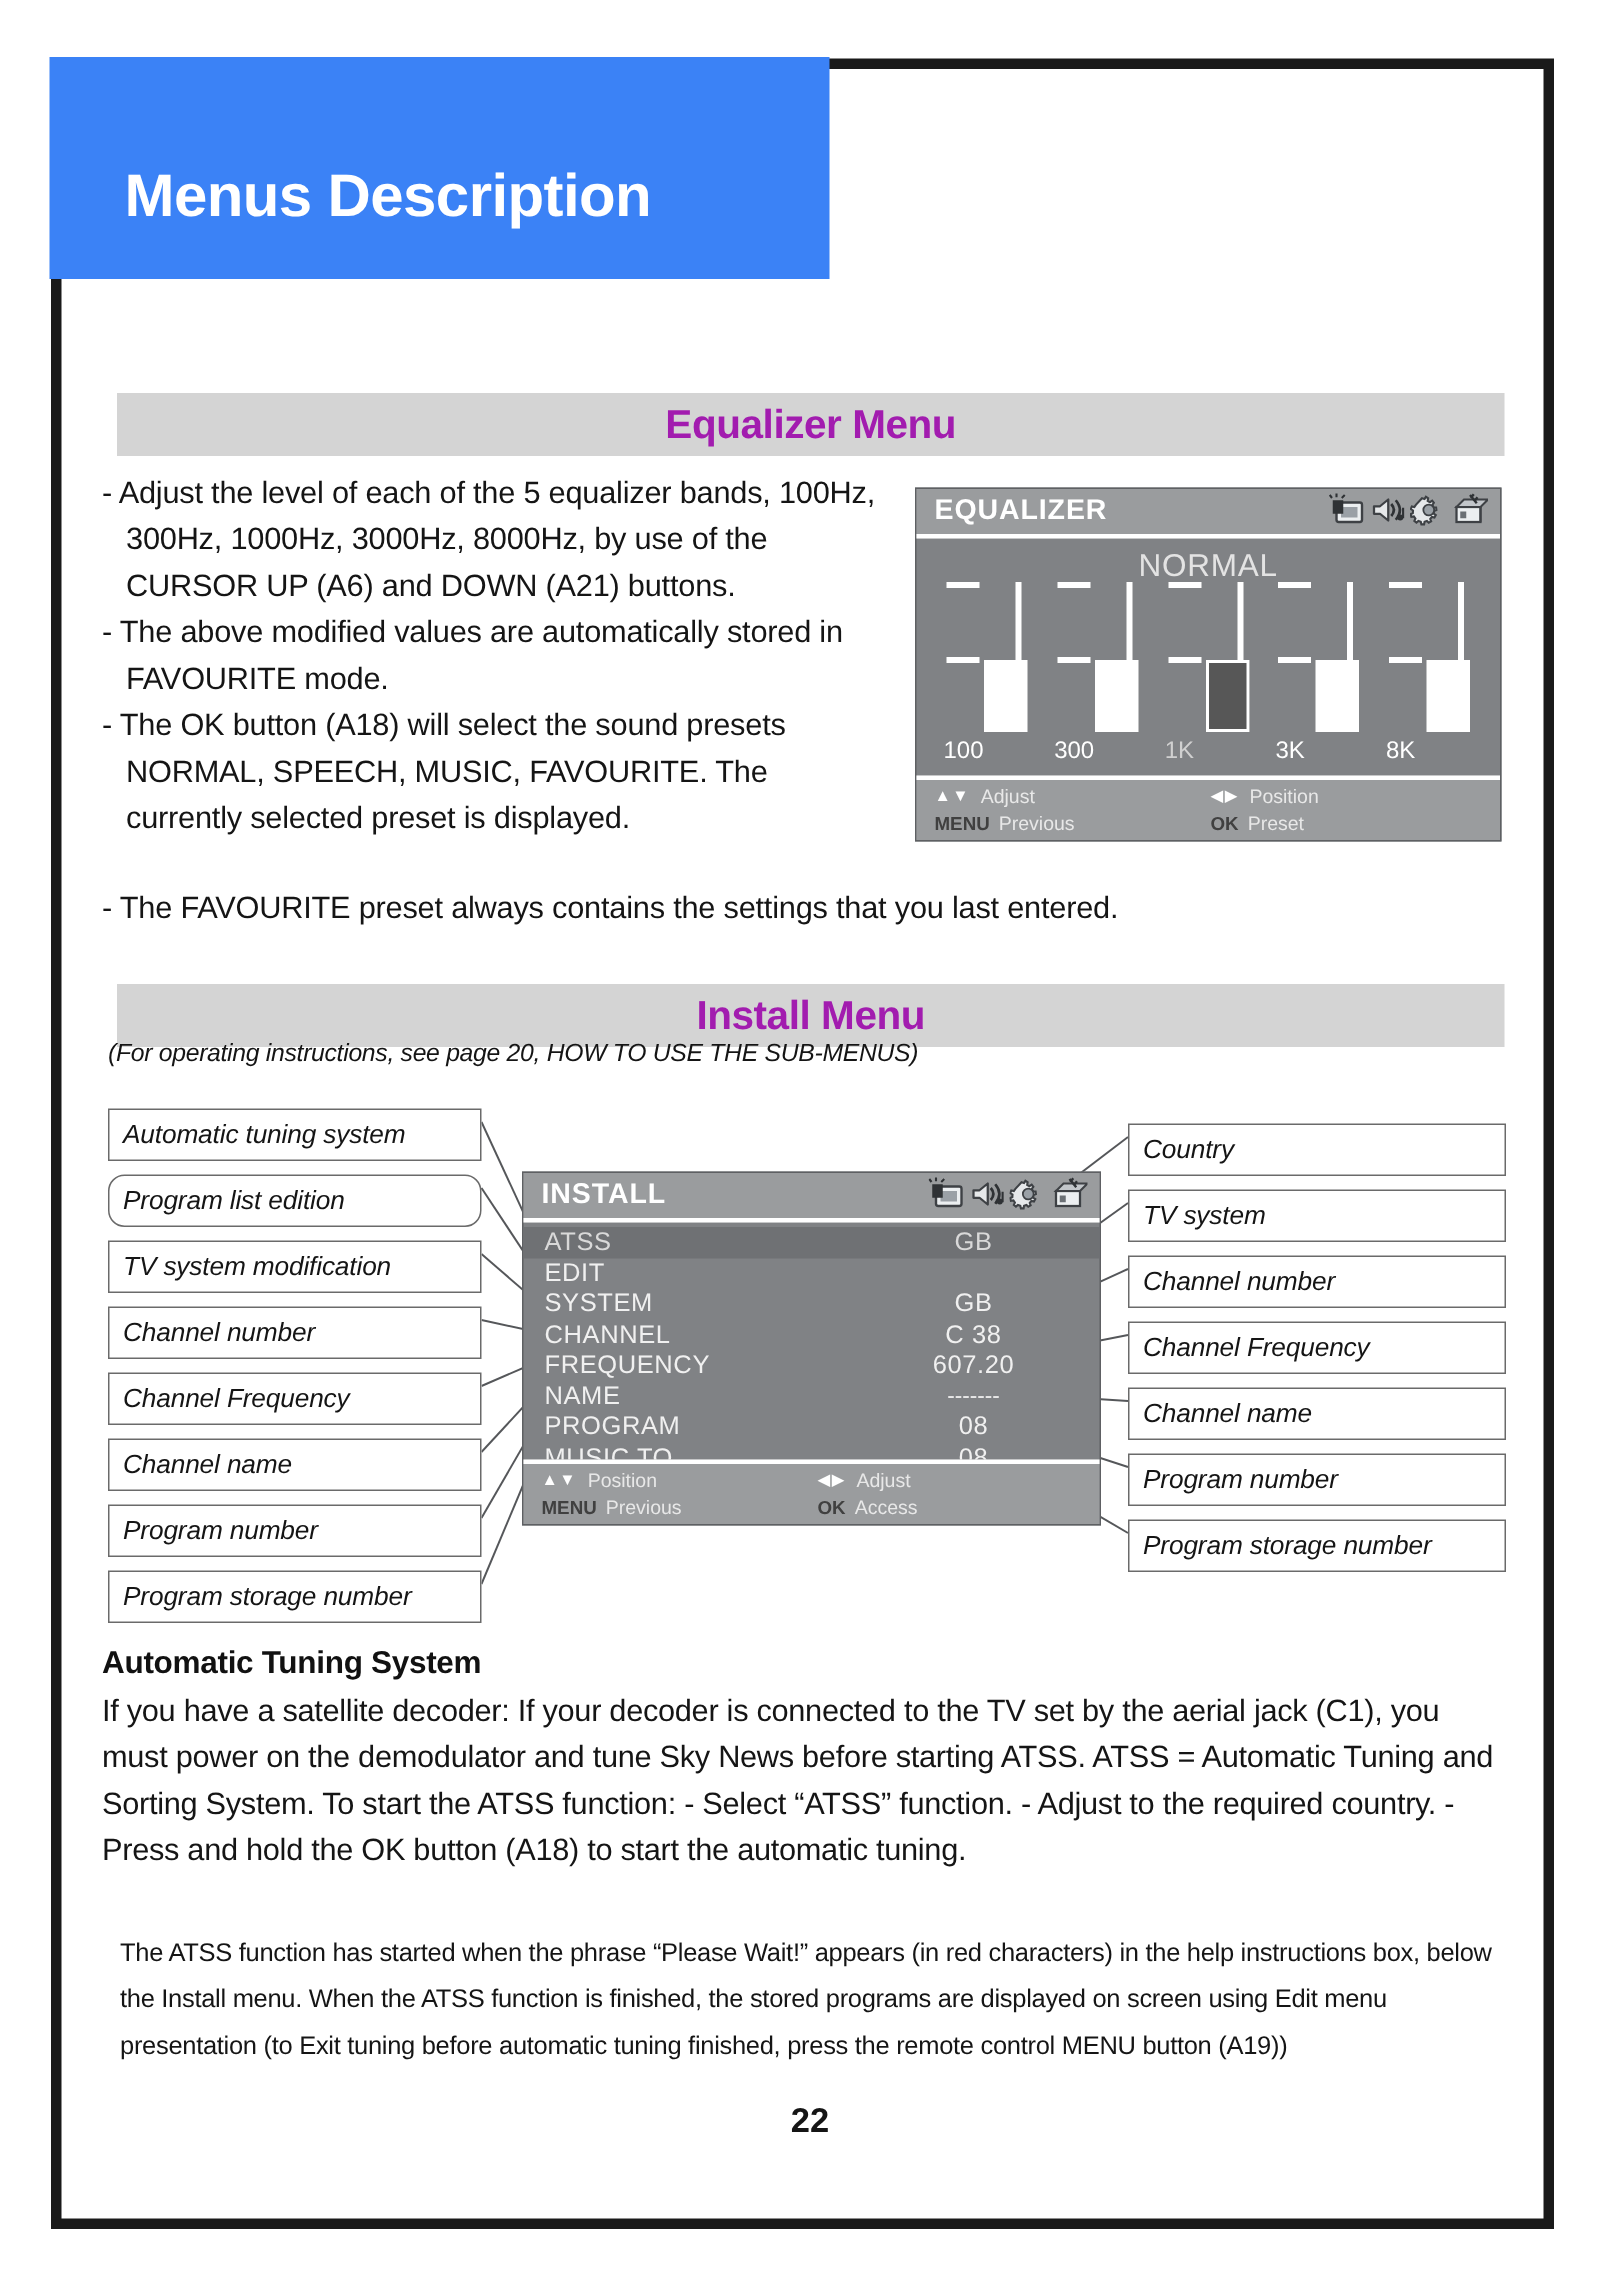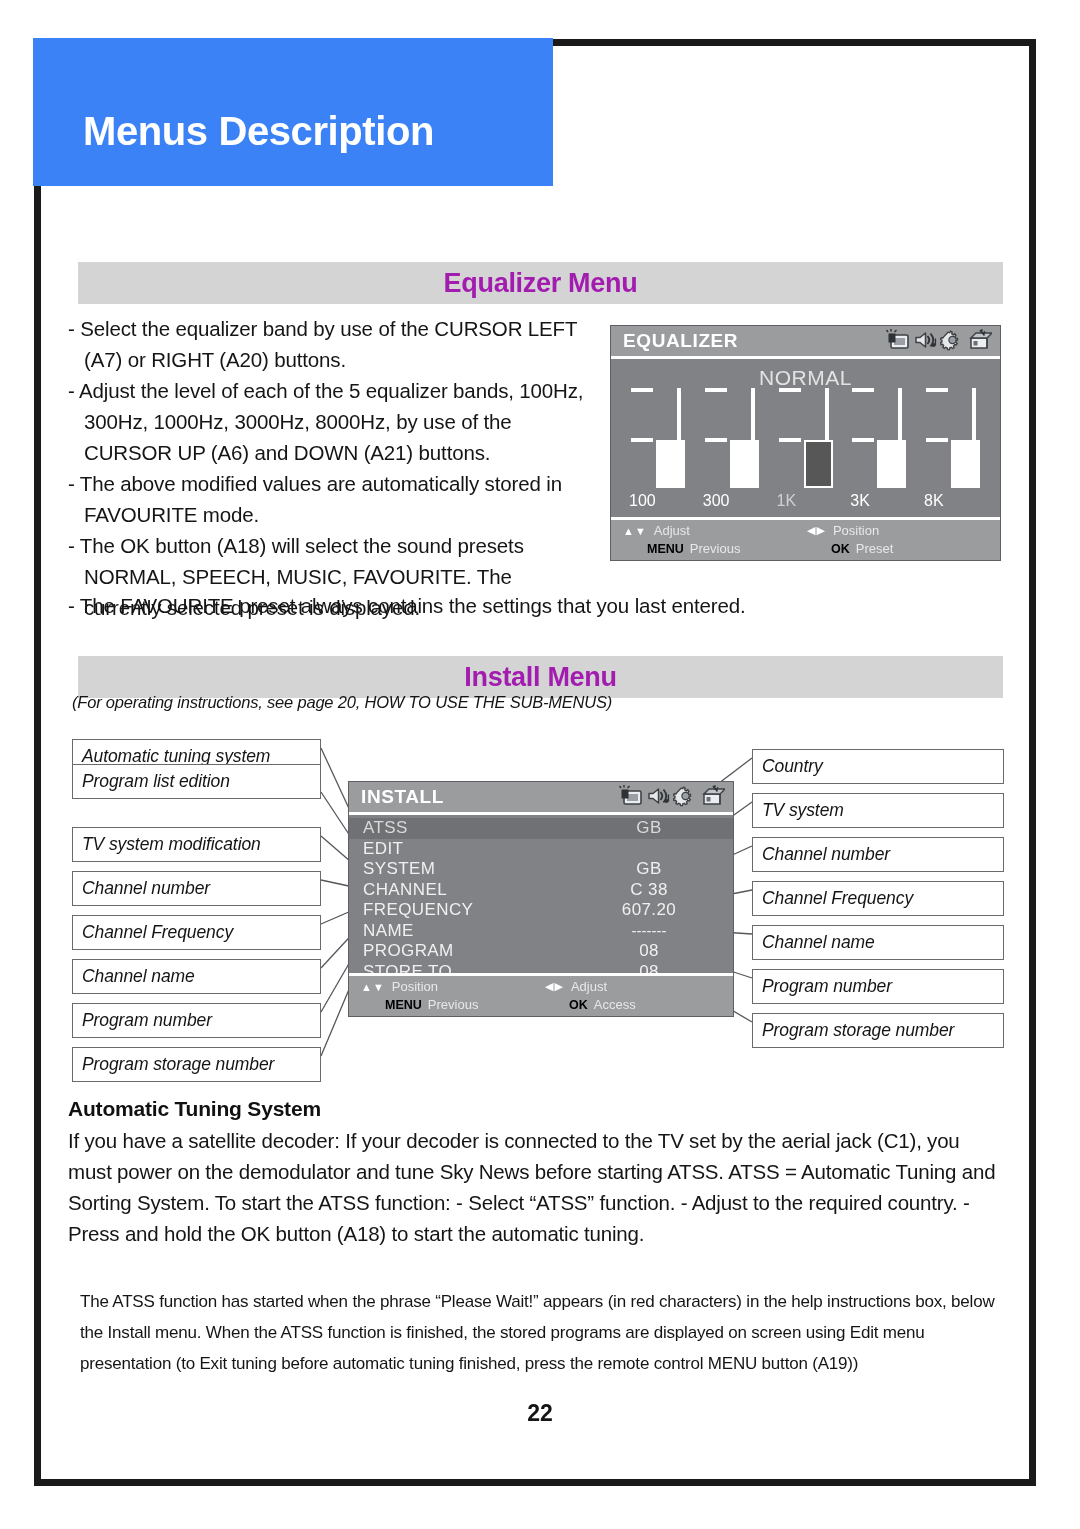--- a/index.html
+++ b/index.html
@@ -333,7 +333,6 @@
 <div class="section-bar" id="bar-equalizer">Equalizer Menu</div>
 
 <div class="body-text" id="eq-bullets">
-  <span class="bullet">- Select the equalizer band by use of the CURSOR LEFT (A7) or RIGHT (A20) buttons.</span>
   <span class="bullet">- Adjust the level of each of the 5 equalizer bands, 100Hz, 300Hz, 1000Hz, 3000Hz, 8000Hz, by use of the CURSOR UP (A6) and DOWN (A21) buttons.</span>
   <span class="bullet">- The above modified values are automatically stored in FAVOURITE mode.</span>
   <span class="bullet">- The OK button (A18) will select the sound presets NORMAL, SPEECH, MUSIC, FAVOURITE. The currently selected preset is displayed.</span>

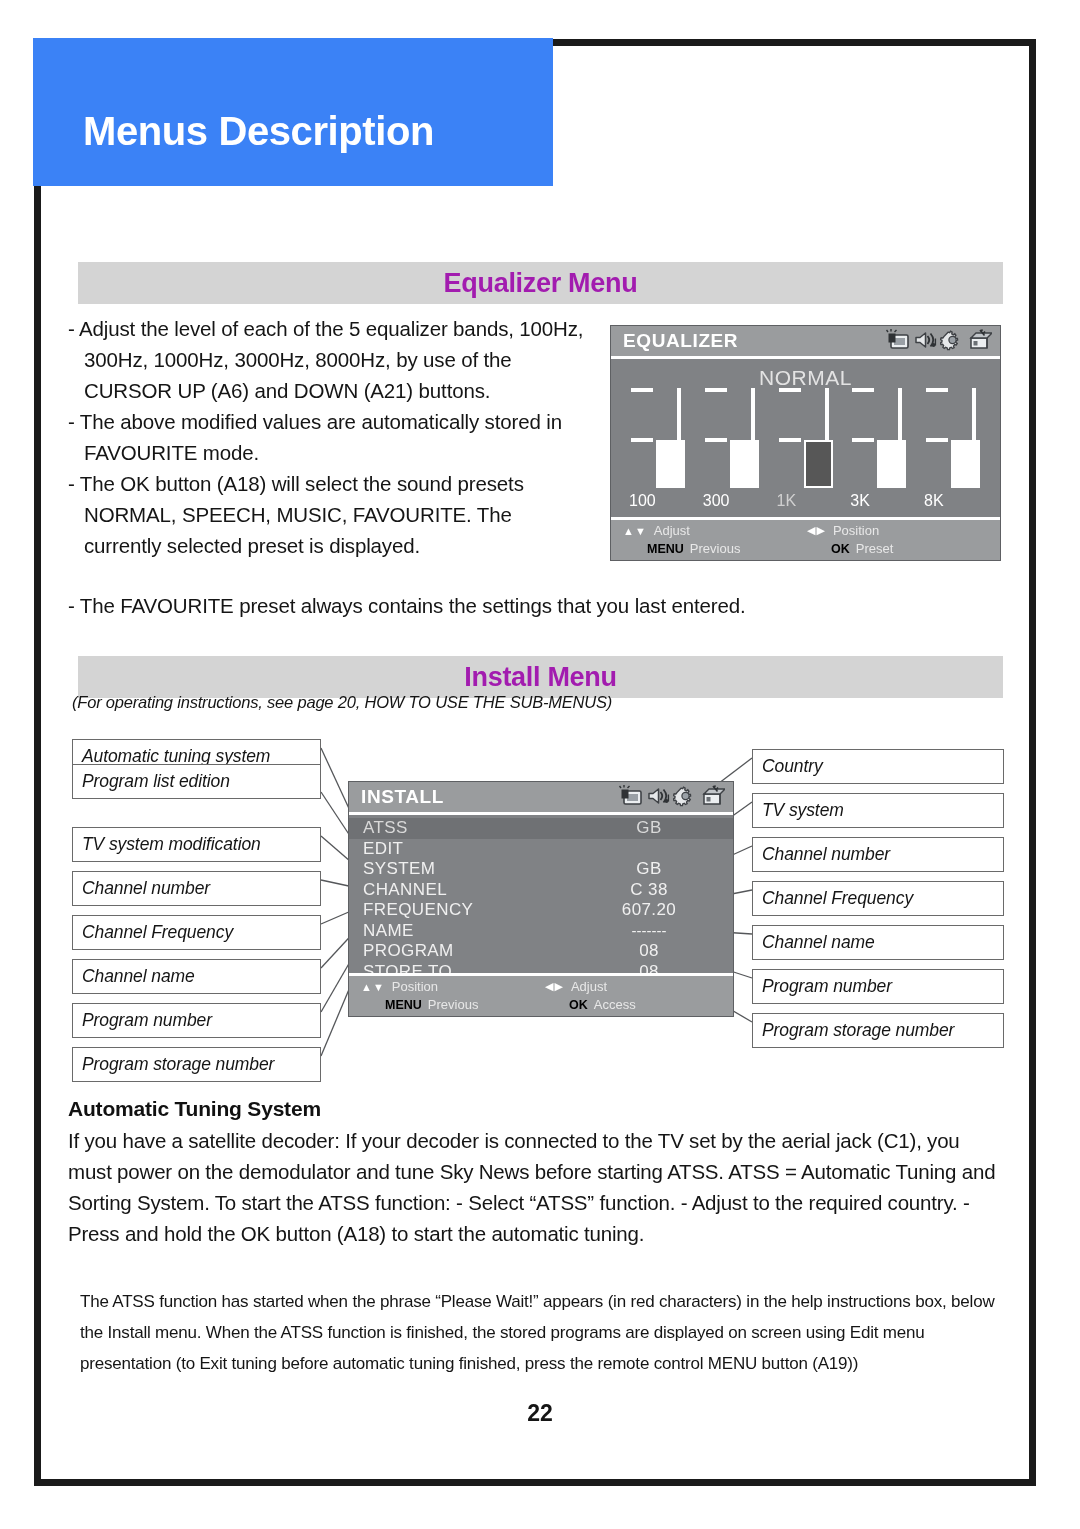--- a/index.html
+++ b/index.html
@@ -184,11 +184,10 @@
     white-space: nowrap;
   }
   .footer-key {
-    color: #000000;
+    color: #404040;
     font-weight: bold;
     font-size: 12.5px;
     margin-right: 6px;
-    margin-left: 24px;
   }
   .arrows {
     color: #ffffff;

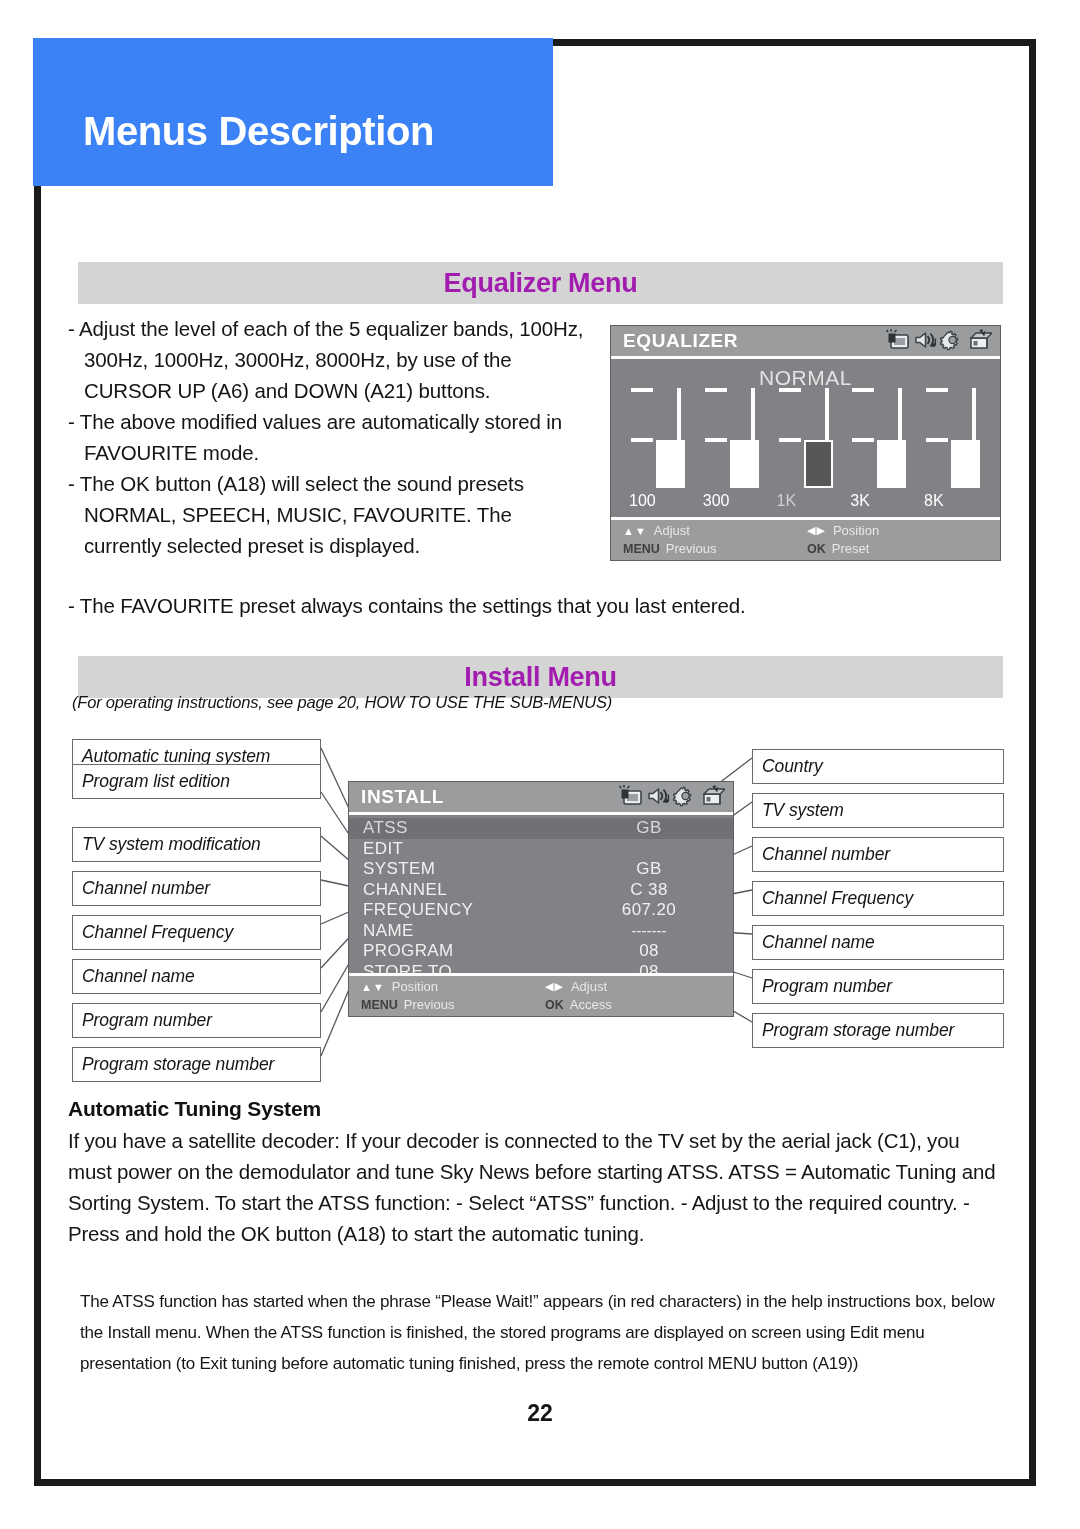--- a/index.html
+++ b/index.html
@@ -476,7 +476,7 @@
 </svg>
 
 <div class="callout callout-left" style="top:739px;">Automatic tuning system</div>
-<div class="callout callout-left" style="top:764px;">Program list edition</div>
+<div class="callout callout-left" style="top:783px;border-radius:11px;">Program list edition</div>
 <div class="callout callout-left" style="top:827px;">TV system modification</div>
 <div class="callout callout-left" style="top:871px;">Channel number</div>
 <div class="callout callout-left" style="top:915px;">Channel Frequency</div>

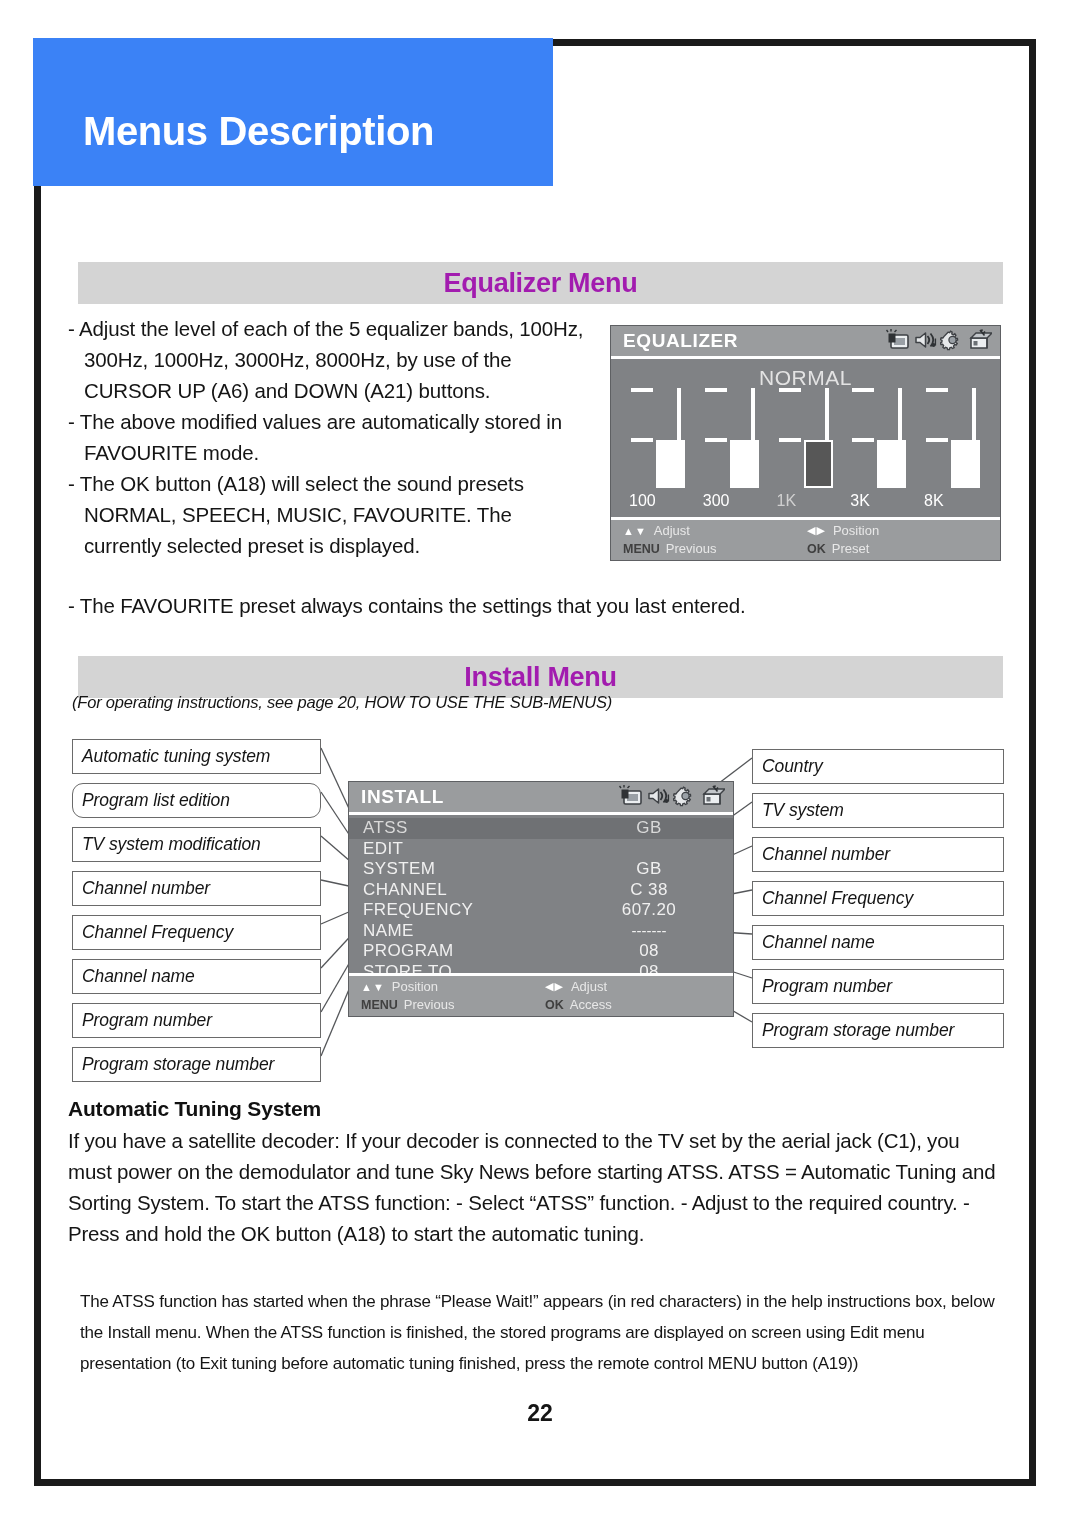--- a/index.html
+++ b/index.html
@@ -555,7 +555,7 @@
       <span class="install-value">08</span>
     </div>
     <div class="install-row">
-      <span class="install-label">STORE TO</span>
+      <span class="install-label">MUSIC TO</span>
       <span class="install-value">08</span>
     </div>
   </div>

